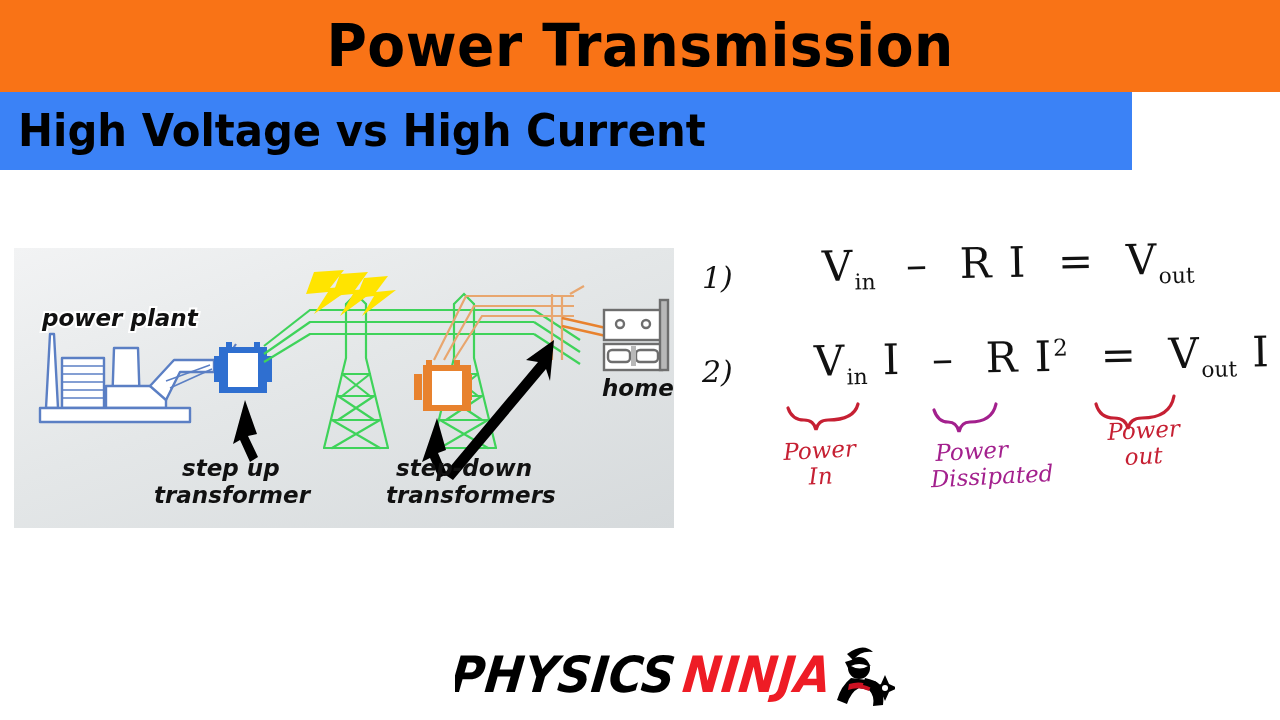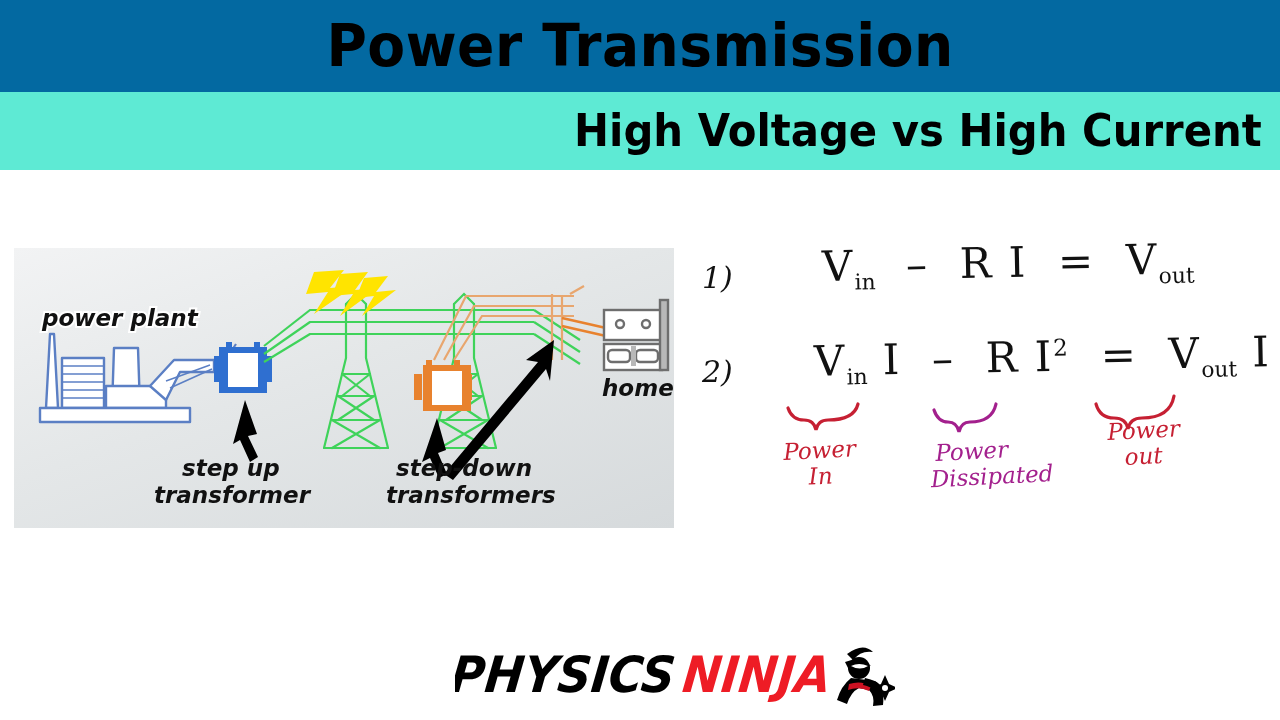--- a/index.html
+++ b/index.html
@@ -20,7 +20,7 @@
     position: absolute;
     left: 0; top: 0;
     width: 1280px; height: 92px;
-    background: #0369a1;
+    background: #f97316;
     display: flex; align-items: center; justify-content: center;
   }
   #title-text {

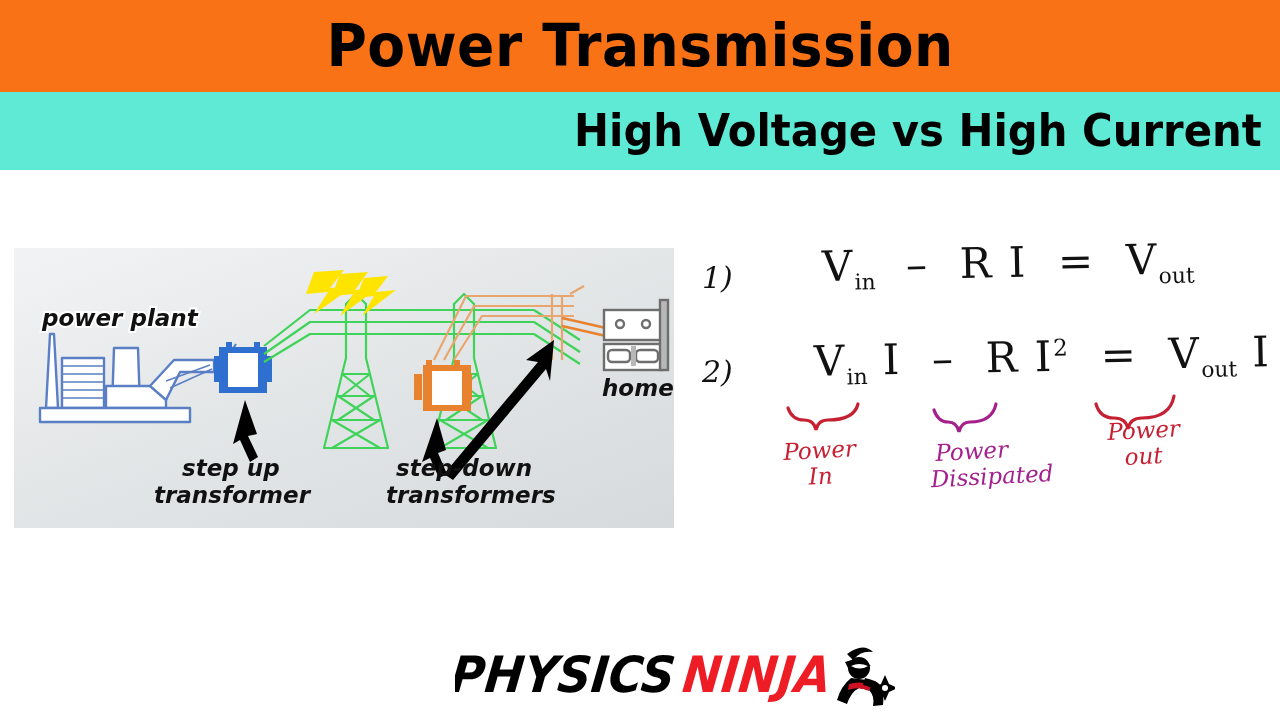--- a/index.html
+++ b/index.html
@@ -35,9 +35,9 @@
   #subtitle-band {
     position: absolute;
     left: 0; top: 92px;
-    width: 1280px; height: 78px;
-    background: #5eead4;
-    display: flex; align-items: center; justify-content: flex-end;
+    width: 1132px; height: 78px;
+    background: #3b82f6;
+    display: flex; align-items: center; justify-content: flex-start;
   }
   #subtitle-text {
     font-family: "DejaVu Sans", sans-serif;

